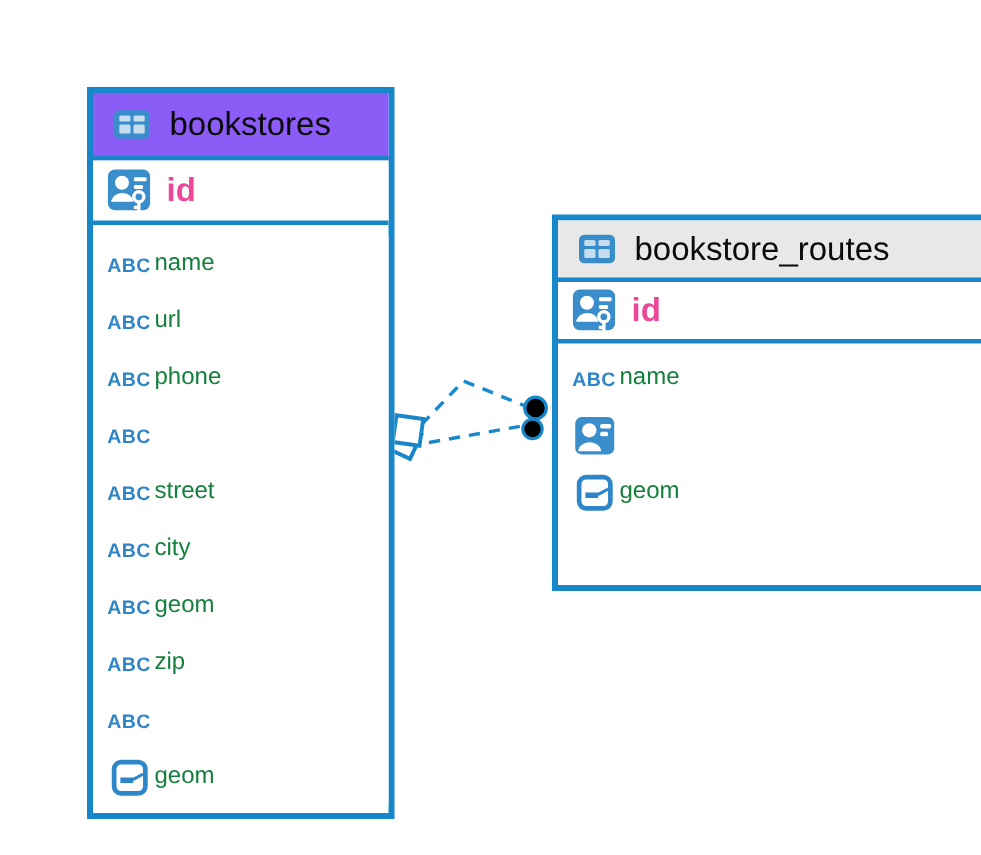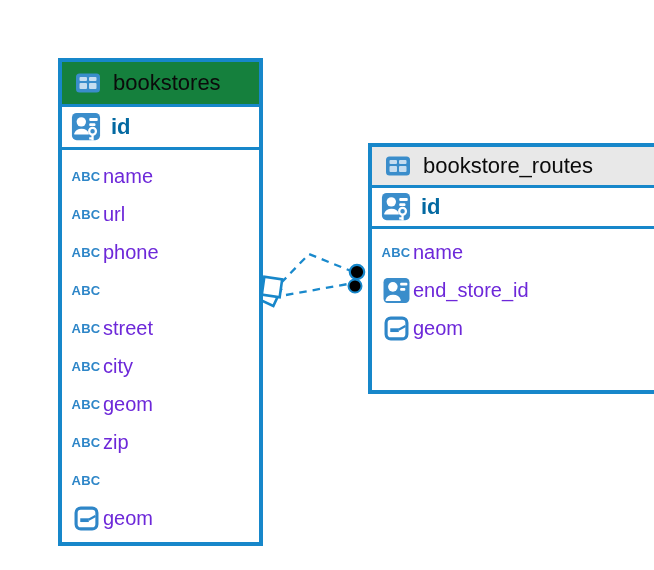--- a/index.html
+++ b/index.html
@@ -14,7 +14,7 @@
     display:flex;align-items:center;gap:9px;padding:0 10px;
     border-bottom:3px solid #1787CA;box-sizing:border-box;
   }
-  .ehdr-bookstores{background:#15803d;height:45px;}
+  .ehdr-bookstores{background:#8b5cf6;height:45px;}
   .ehdr-routes{background:#E8E8E8;height:41px;}
   .etitle{font-size:22px;color:#0b0b0b;white-space:nowrap;}
   .pkrow{

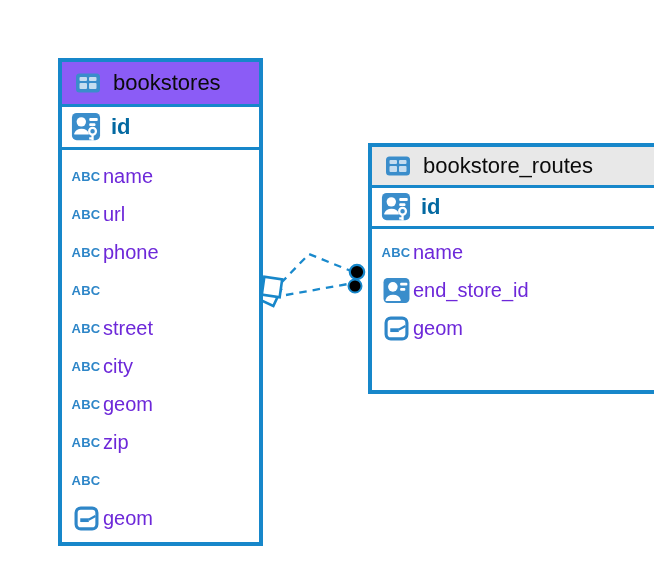--- a/index.html
+++ b/index.html
@@ -23,7 +23,7 @@
   }
   .pkrow-tall{height:43px;}
   .pkrow-short{height:41px;}
-  .pkname{font-size:22px;font-weight:700;color:#0369a1;}
+  .pkname{font-size:22px;font-weight:700;color:#ec4899;}
   .cols{padding-top:7px;}
   .crow{
     display:flex;align-items:center;gap:1px;height:38px;padding:0 8px;background:#fff;

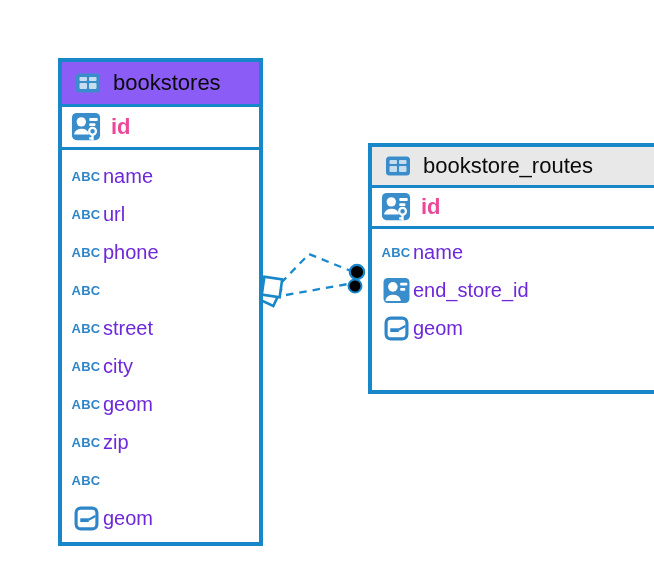--- a/index.html
+++ b/index.html
@@ -28,7 +28,7 @@
   .crow{
     display:flex;align-items:center;gap:1px;height:38px;padding:0 8px;background:#fff;
   }
-  .cname{font-size:20px;color:#6d28d9;white-space:nowrap;}
+  .cname{font-size:16px;color:#15803d;white-space:nowrap;}
   .iconbox{
     width:32px;min-width:32px;display:flex;align-items:center;justify-content:center;
   }

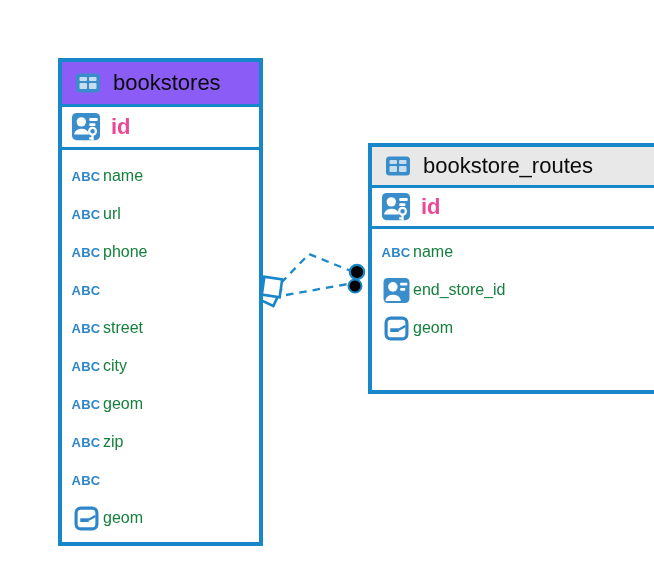--- a/index.html
+++ b/index.html
@@ -183,7 +183,6 @@
               <use href="#sym-fk"></use>
             </svg>
         </span>
-        <span class="cname">end_store_id</span>
       </div>
       <div class="crow">
         <span class="iconbox">

